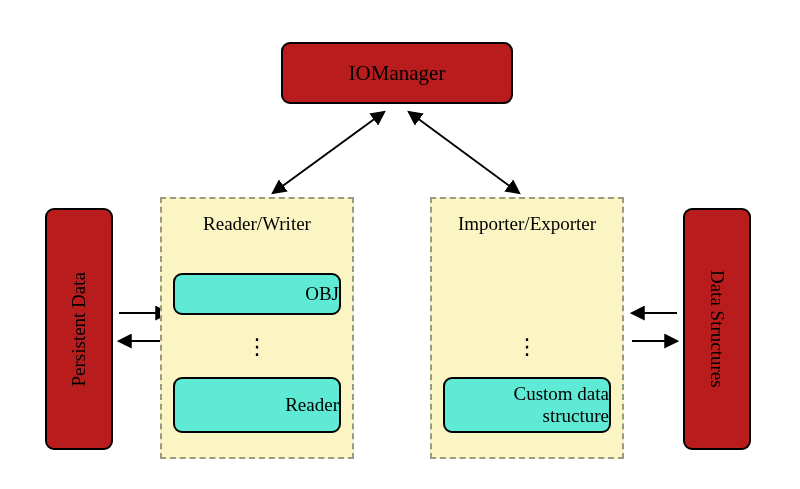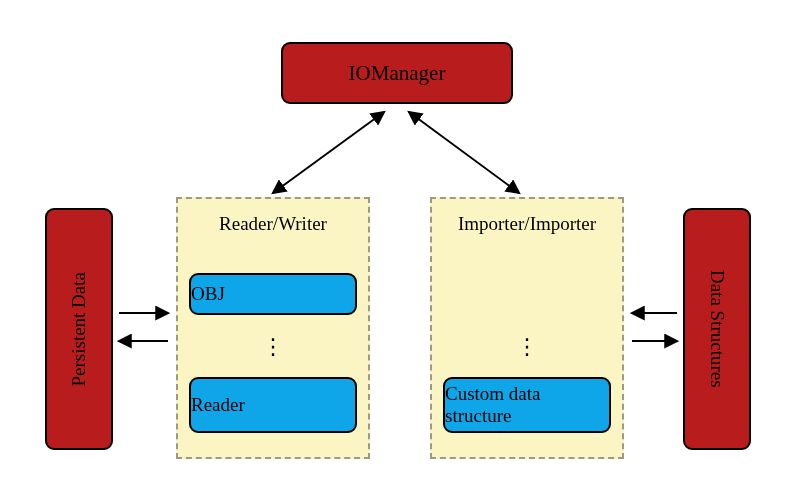--- a/index.html
+++ b/index.html
@@ -61,7 +61,7 @@
     border: 2px dashed #9a9a85;
     box-sizing: border-box;
   }
-  .panel.left-panel  { left: 176px; }
+  .panel.left-panel  { left: 160px; }
   .panel.right-panel { left: 430px; }
   .panel-title {
     position: absolute;

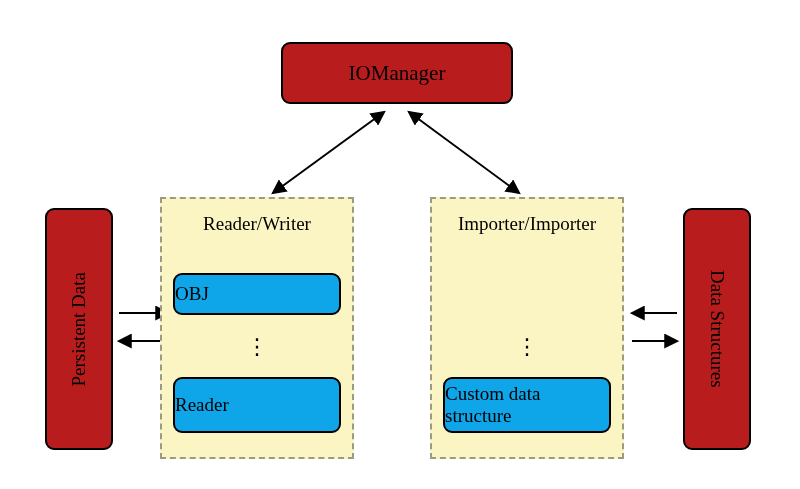--- a/index.html
+++ b/index.html
@@ -145,7 +145,7 @@
   </div>
 
   <div class="panel right-panel">
-    <div class="panel-title">Importer/Importer</div>
+    <div class="panel-title">Importer/Exporter</div>
     <div class="dots">⋮</div>
     <div class="inner-box bottom-item">
       <span>Custom data</span>

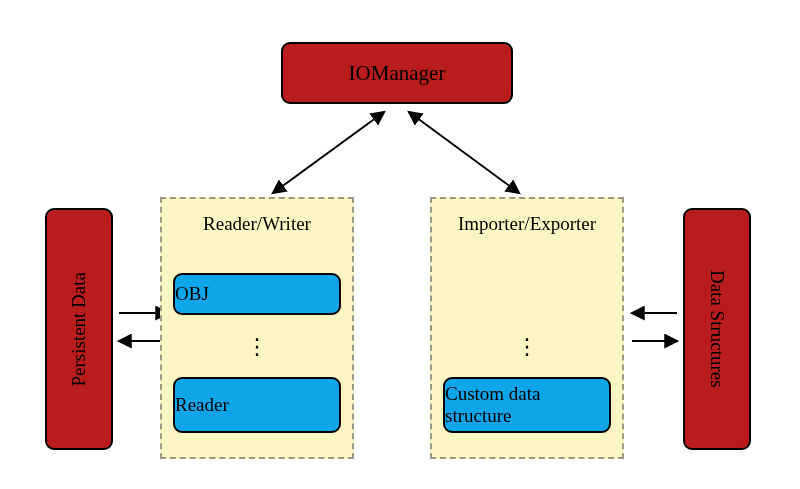--- a/index.html
+++ b/index.html
@@ -72,12 +72,12 @@
   .inner-box {
     position: absolute;
     left: 11px; right: 11px;
-    background: #0ea5e9;
+    background: #5eead4;
     border: 2px solid #000;
     border-radius: 9px;
     display: flex;
     flex-direction: column;
-    align-items: flex-start;
+    align-items: flex-end;
     justify-content: center;
     font-size: 19px;
     line-height: 1.15;

